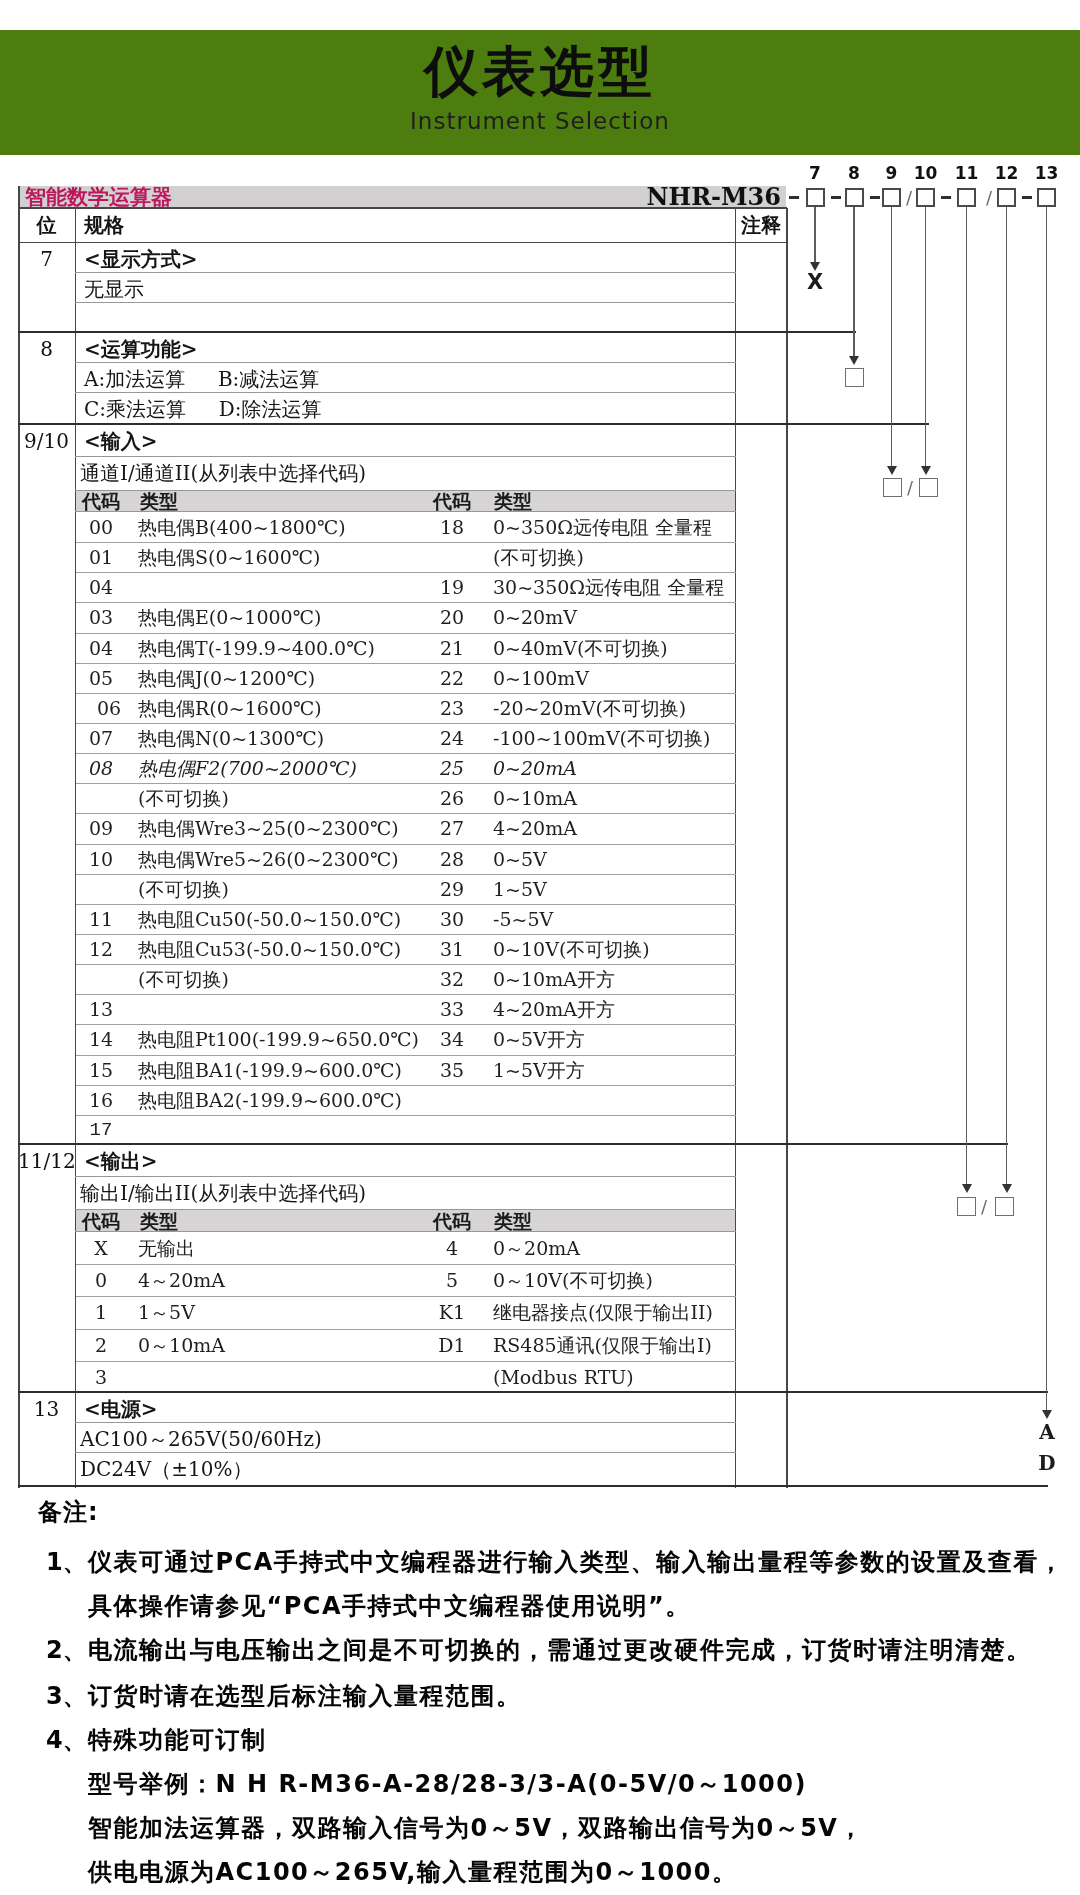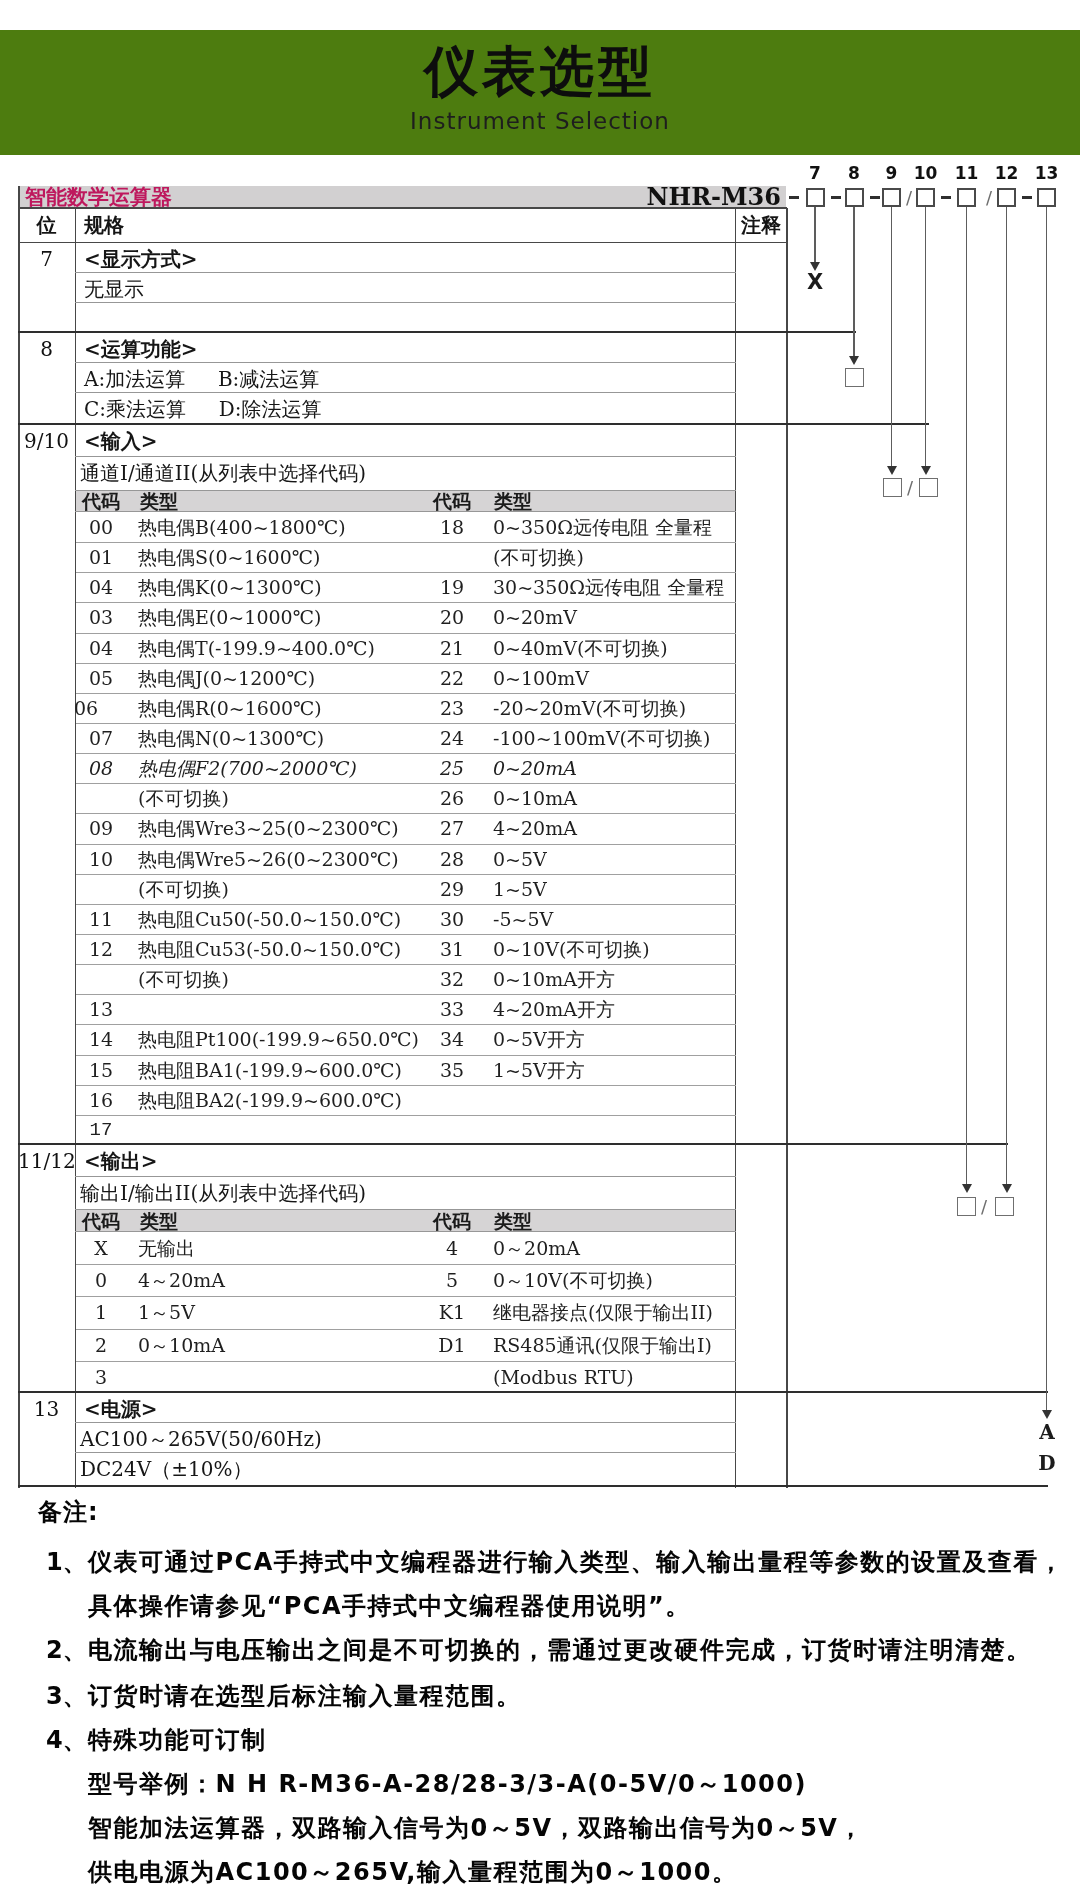--- a/index.html
+++ b/index.html
@@ -190,7 +190,6 @@
       </div>
       <div class="abs" style="left: 0px; top: 572.28px; width: 1080px; height: 30.14px;">
         <div class="cell c" style="left: 78px; top: 0px; width: 46px; line-height: 30.14px;">04</div>
-        <div class="cell" style="left: 138px; top: 0px; width: 292px; line-height: 30.14px;">热电偶K(0~1300℃)</div>
         <div class="cell c" style="left: 427px; top: 0px; width: 50px; line-height: 30.14px;">19</div>
         <div class="cell" style="left: 493px; top: 0px; width: 246px; line-height: 30.14px;">30~350Ω远传电阻 全量程</div>
       </div>

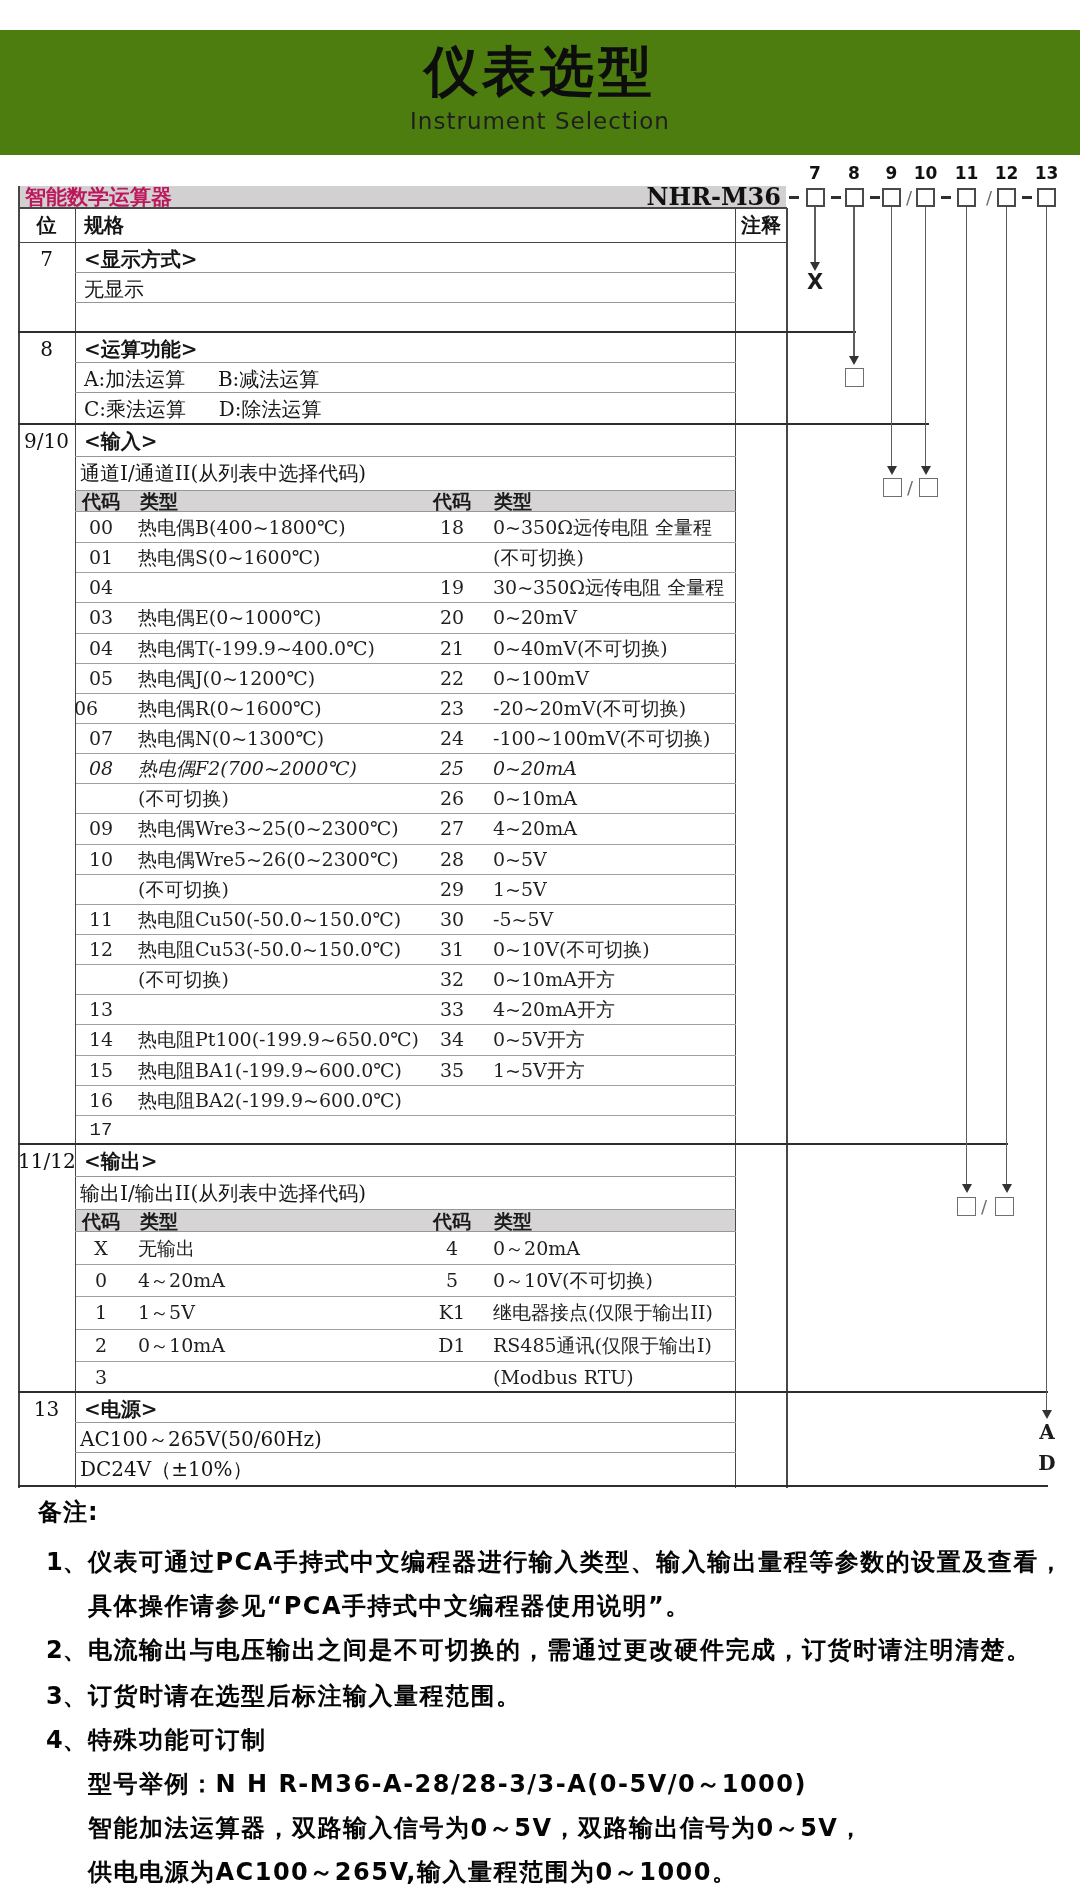--- a/index.html
+++ b/index.html
@@ -212,7 +212,7 @@
         <div class="cell" style="left: 493px; top: 0px; width: 246px; line-height: 30.14px;">0~100mV</div>
       </div>
       <div class="abs" style="left: 0px; top: 692.84px; width: 1080px; height: 30.14px;">
-        <div class="cell c" style="left: 63px; top: 0px; width: 46px; line-height: 30.14px;">06</div>
+        <div class="cell c" style="left: 86px; top: 0px; width: 46px; line-height: 30.14px;">06</div>
         <div class="cell" style="left: 138px; top: 0px; width: 292px; line-height: 30.14px;">热电偶R(0~1600℃)</div>
         <div class="cell c" style="left: 427px; top: 0px; width: 50px; line-height: 30.14px;">23</div>
         <div class="cell" style="left: 493px; top: 0px; width: 246px; line-height: 30.14px;">-20~20mV(不可切换)</div>

